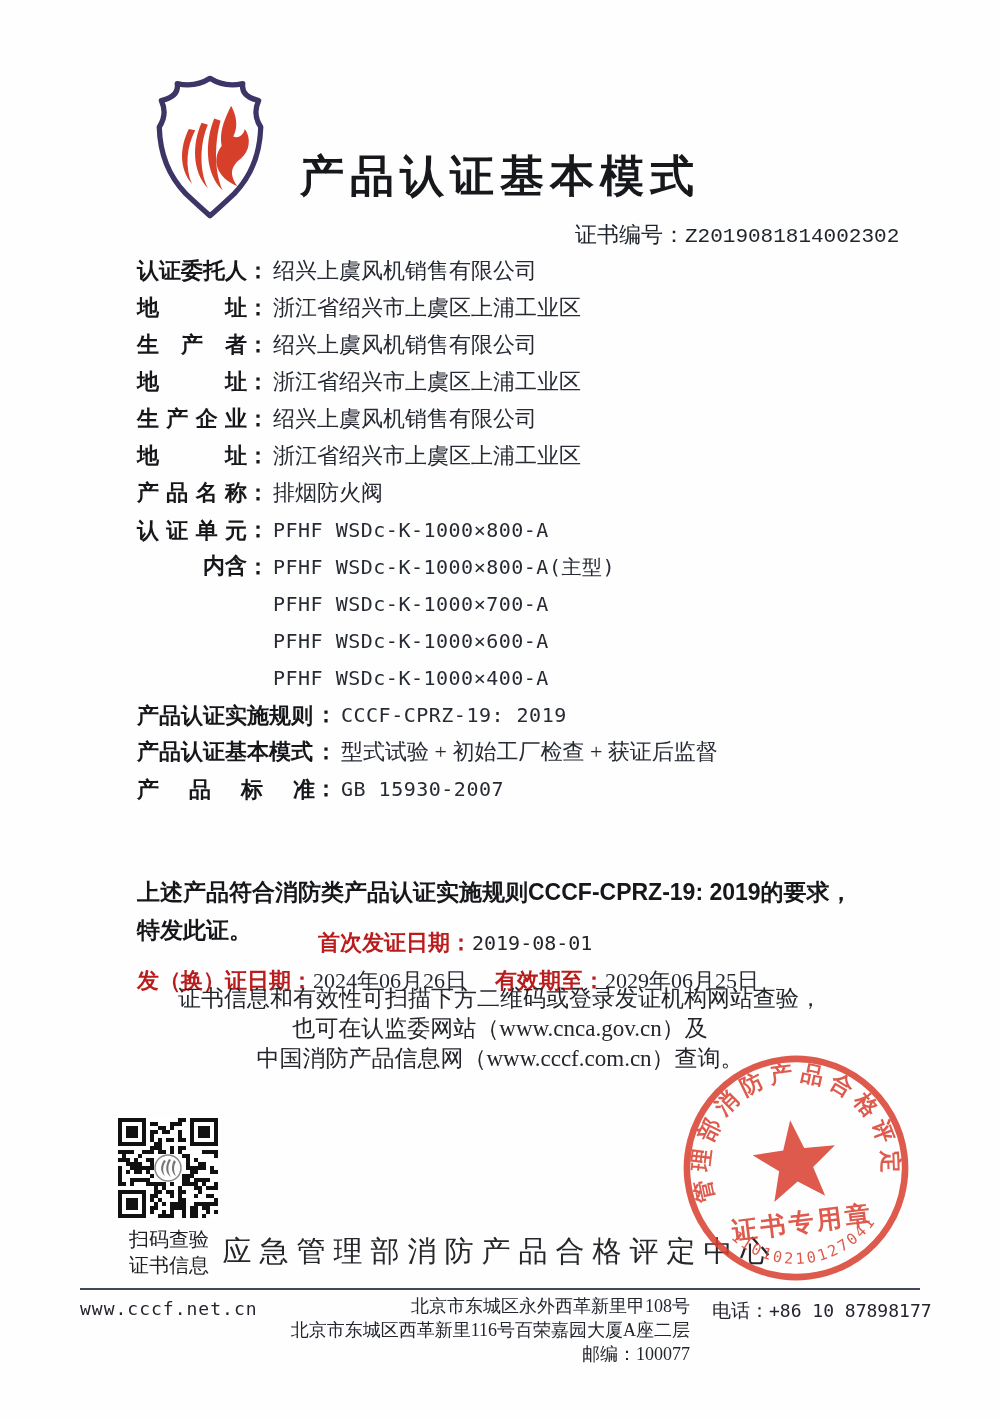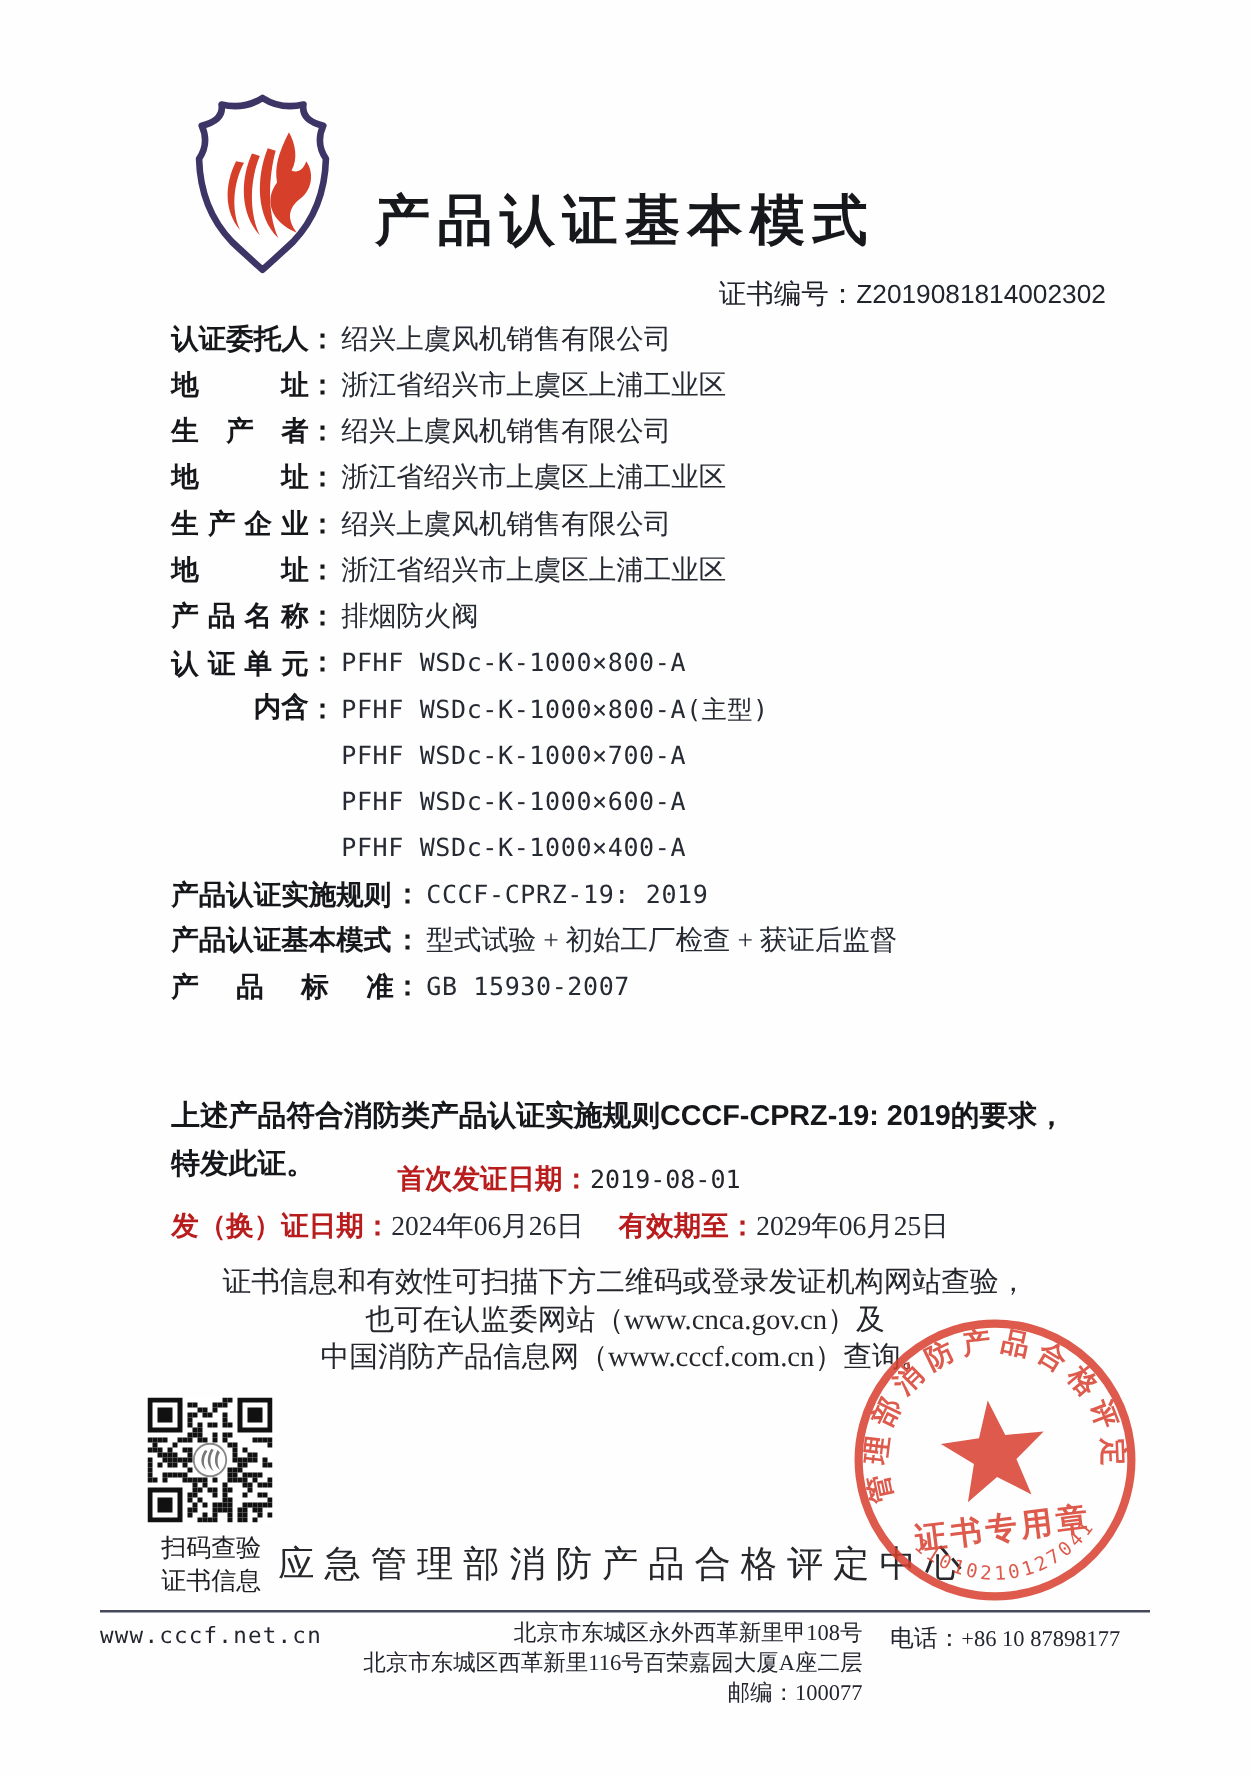--- a/index.html
+++ b/index.html
@@ -25,7 +25,7 @@
     position:absolute;left:575px;top:220px;
     font-size:22px;color:#20242c;white-space:nowrap;
   }
-  .cert-no .mono{font-family:Liberation Sans, sans-serif;font-size:21px;}
+  .cert-no .mono{font-family:Liberation Mono, monospace;font-size:21px;}
   
   .fields{position:absolute;left:137px;top:252px;width:740px;}
   .row{height:37px;line-height:37px;white-space:nowrap;font-size:22px;}

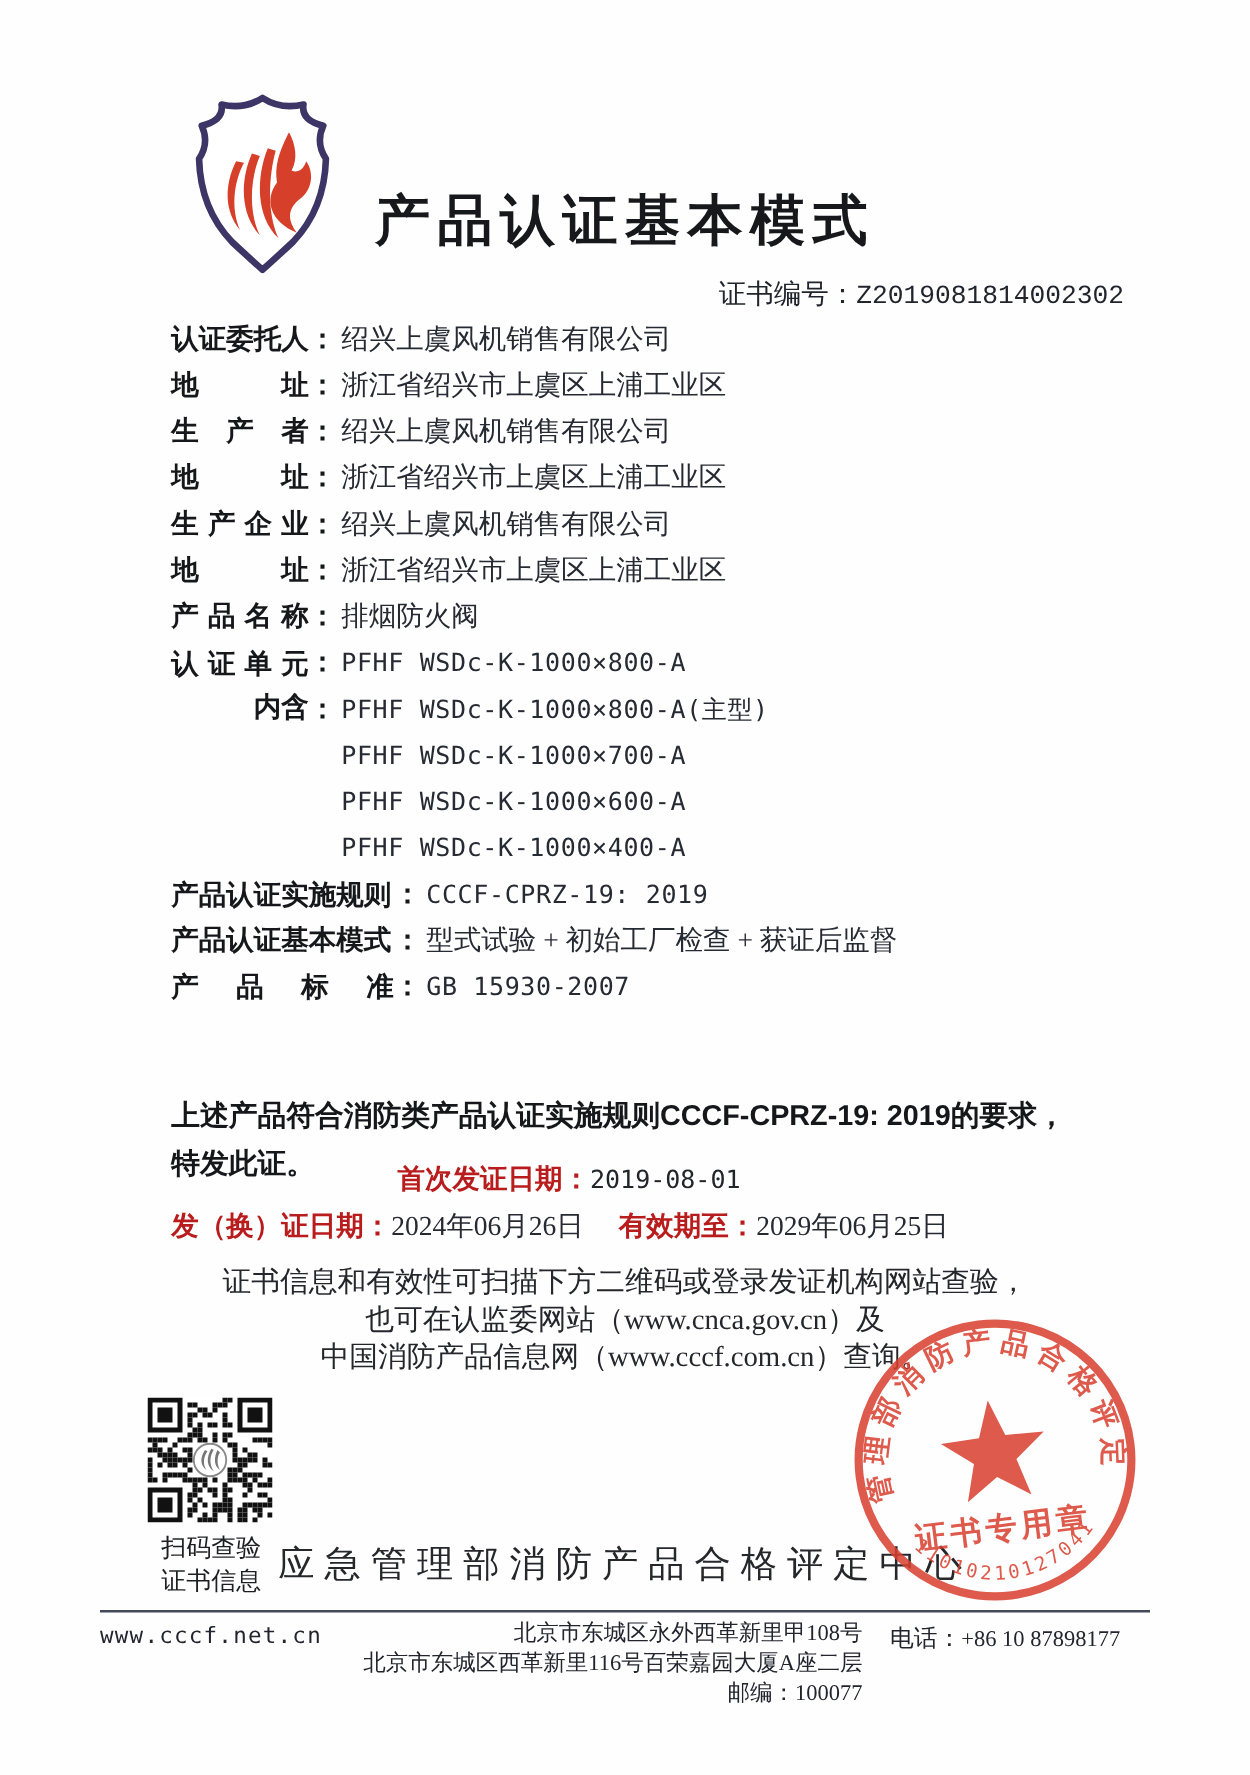--- a/index.html
+++ b/index.html
@@ -66,7 +66,7 @@
   .dmono{font-family:"DejaVu Sans Mono","Liberation Mono",monospace;font-size:20px;}
   
   .verify{
-    position:absolute;left:0;top:1011px;width:1000px;
+    position:absolute;left:0;top:984px;width:1000px;
     text-align:center;font-size:23px;line-height:30px;color:#24262c;
   }
   

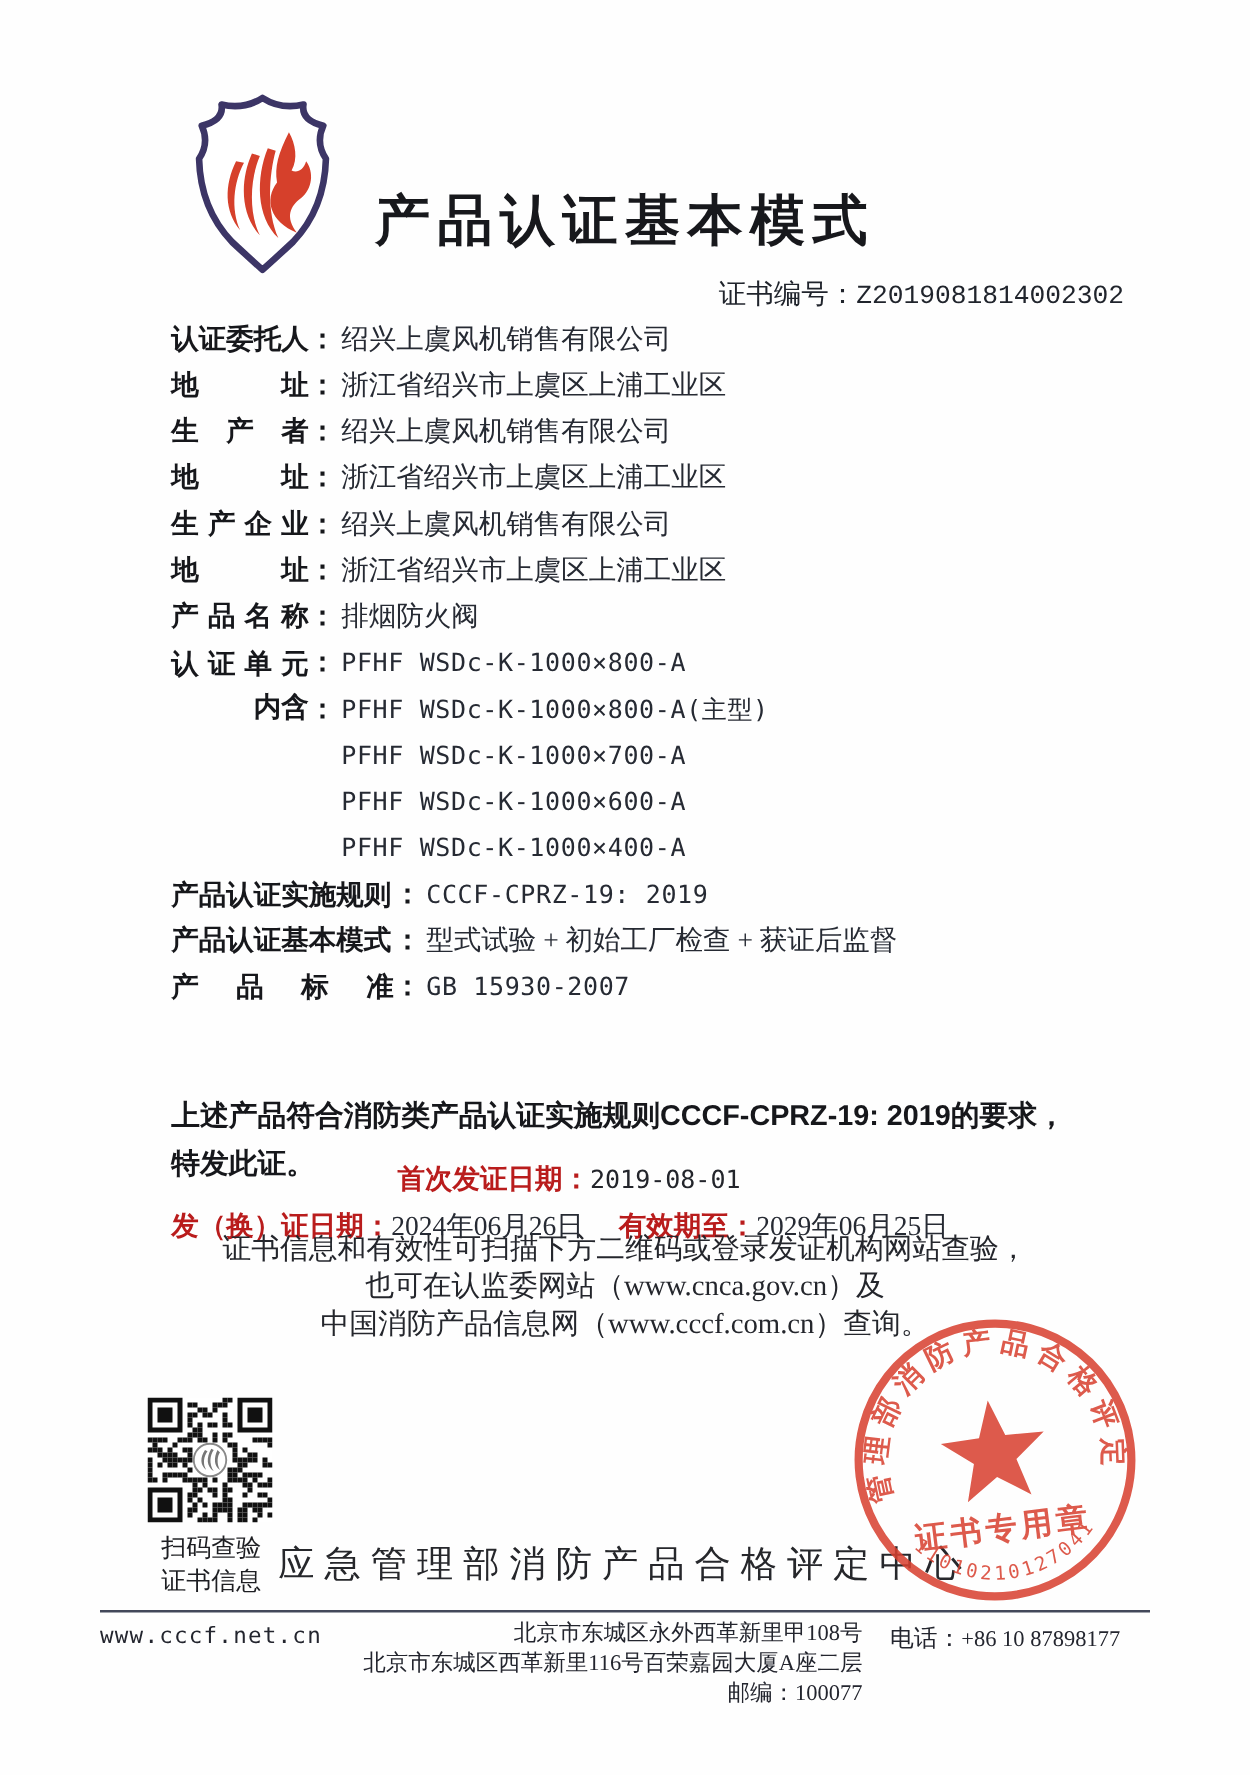--- a/index.html
+++ b/index.html
@@ -104,7 +104,7 @@
     position:absolute;left:712px;top:1298px;
     font-size:19px;color:#23252e;white-space:nowrap;
   }
-  .footer-phone .dmono{font-size:18px;font-family:Liberation Serif, serif;}
+  .footer-phone .dmono{font-size:18px;}
 </style>
 </head>
 <body>

